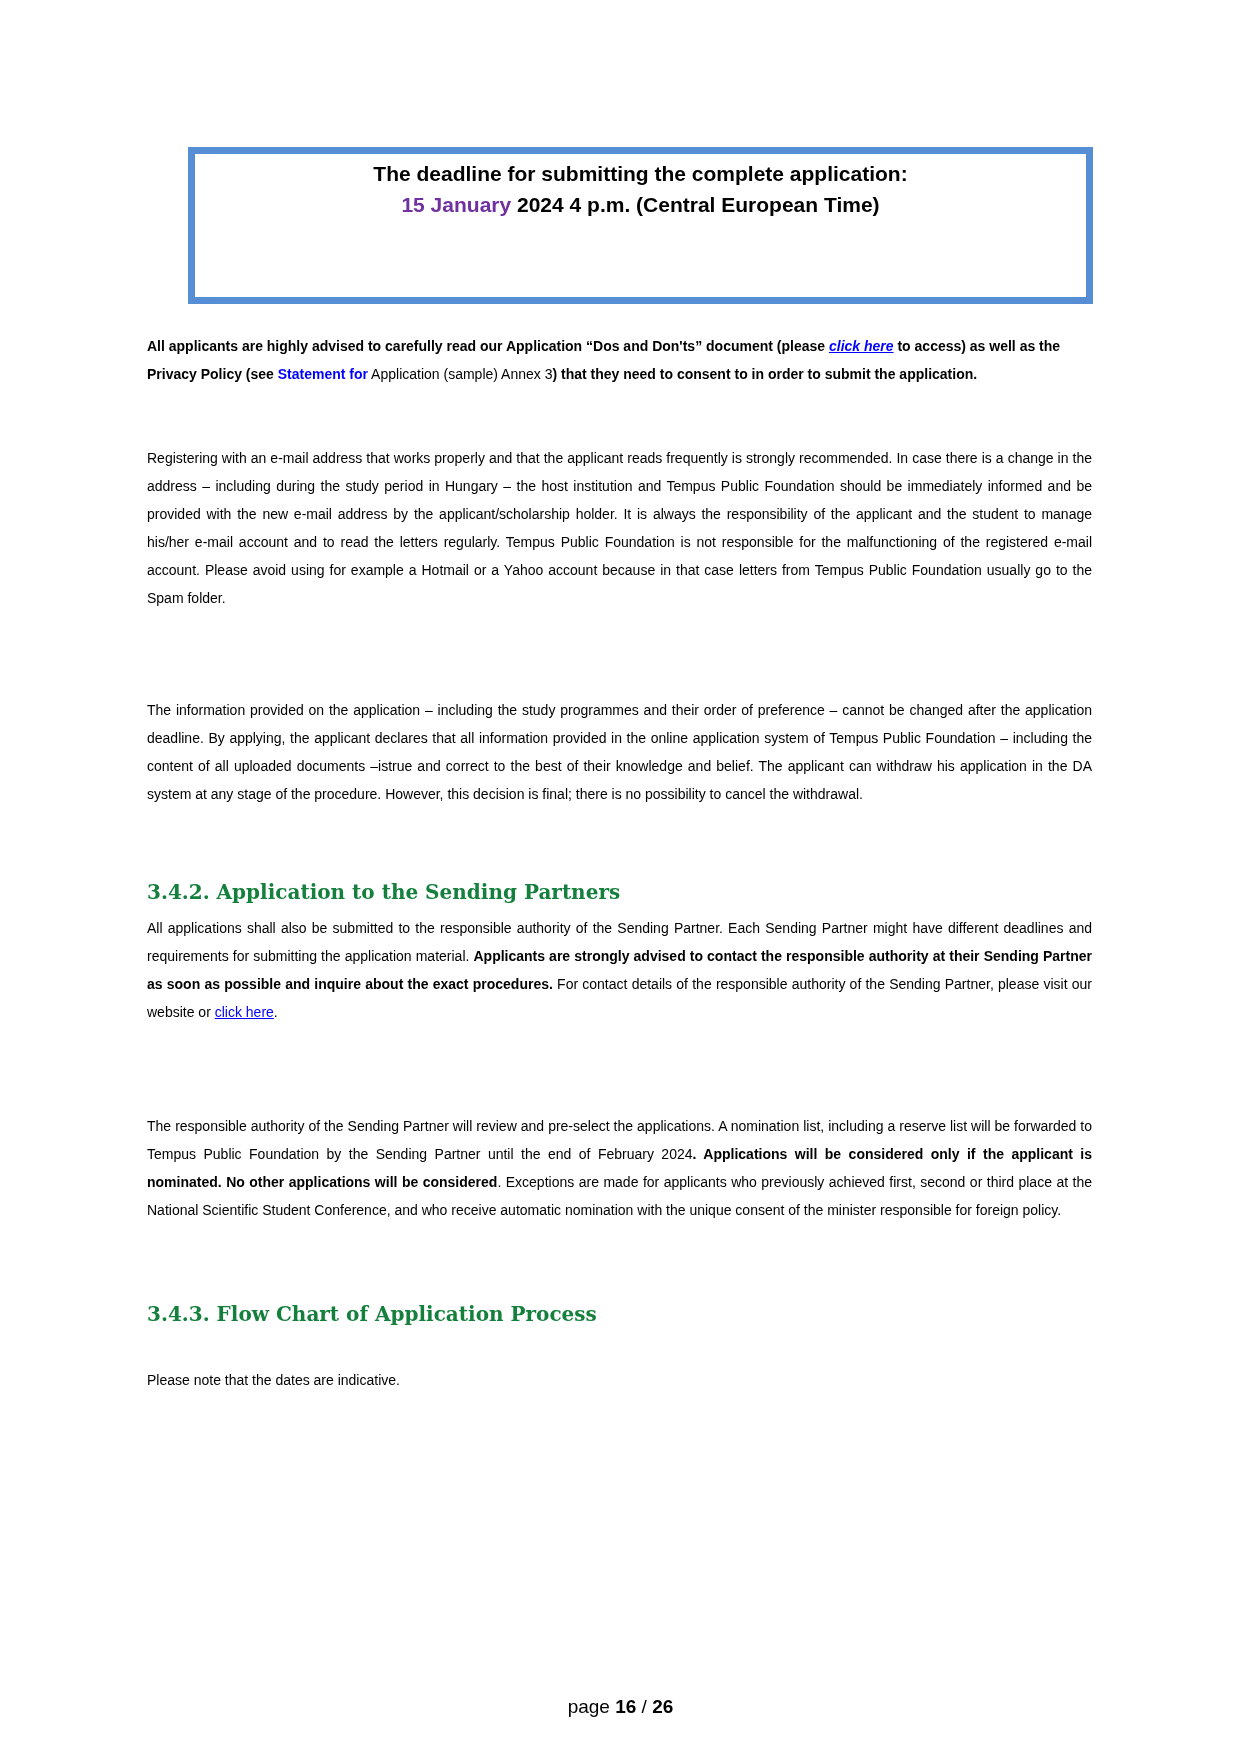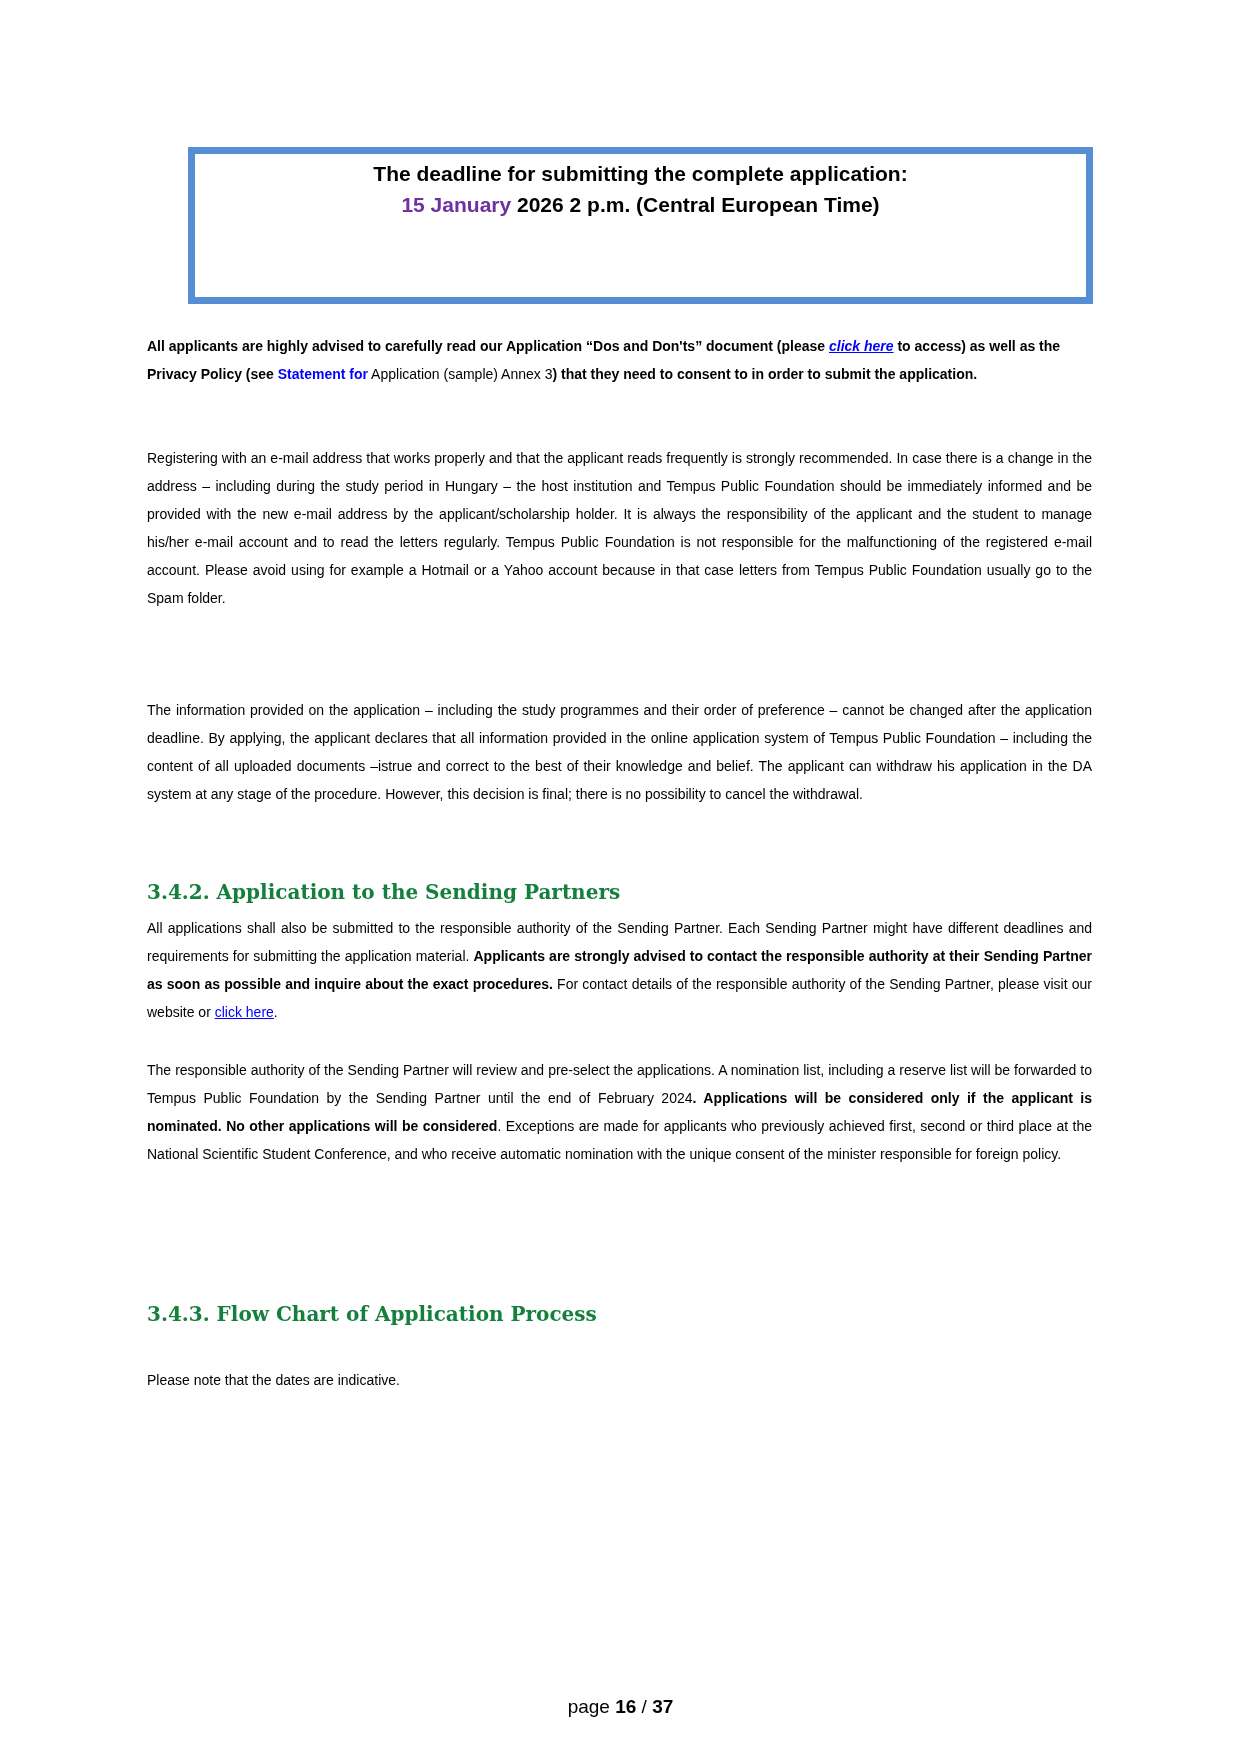--- a/index.html
+++ b/index.html
@@ -44,7 +44,7 @@
 
   <div class="deadline-box">
     <div class="line l1">The deadline for submitting the complete application:</div>
-    <div class="line l2"><span class="purple">15 January</span><span> 2026 2 p.m. (Central European Time)</span></div>
+    <div class="line l2"><span class="purple">15 January</span><span> 2024 4 p.m. (Central European Time)</span></div>
   </div>
 
   <div class="text p-intro b"><span>All applicants are highly advised to carefully read our Application “Dos and Don'ts” document (please </span><span class="ilink">click here</span><span> to access) as well as the Privacy Policy (see </span><span class="blue">Statement for</span><span style="font-weight:normal"> Application (sample) Annex 3</span><span>) that they need to consent to in order to submit the application.</span></div>

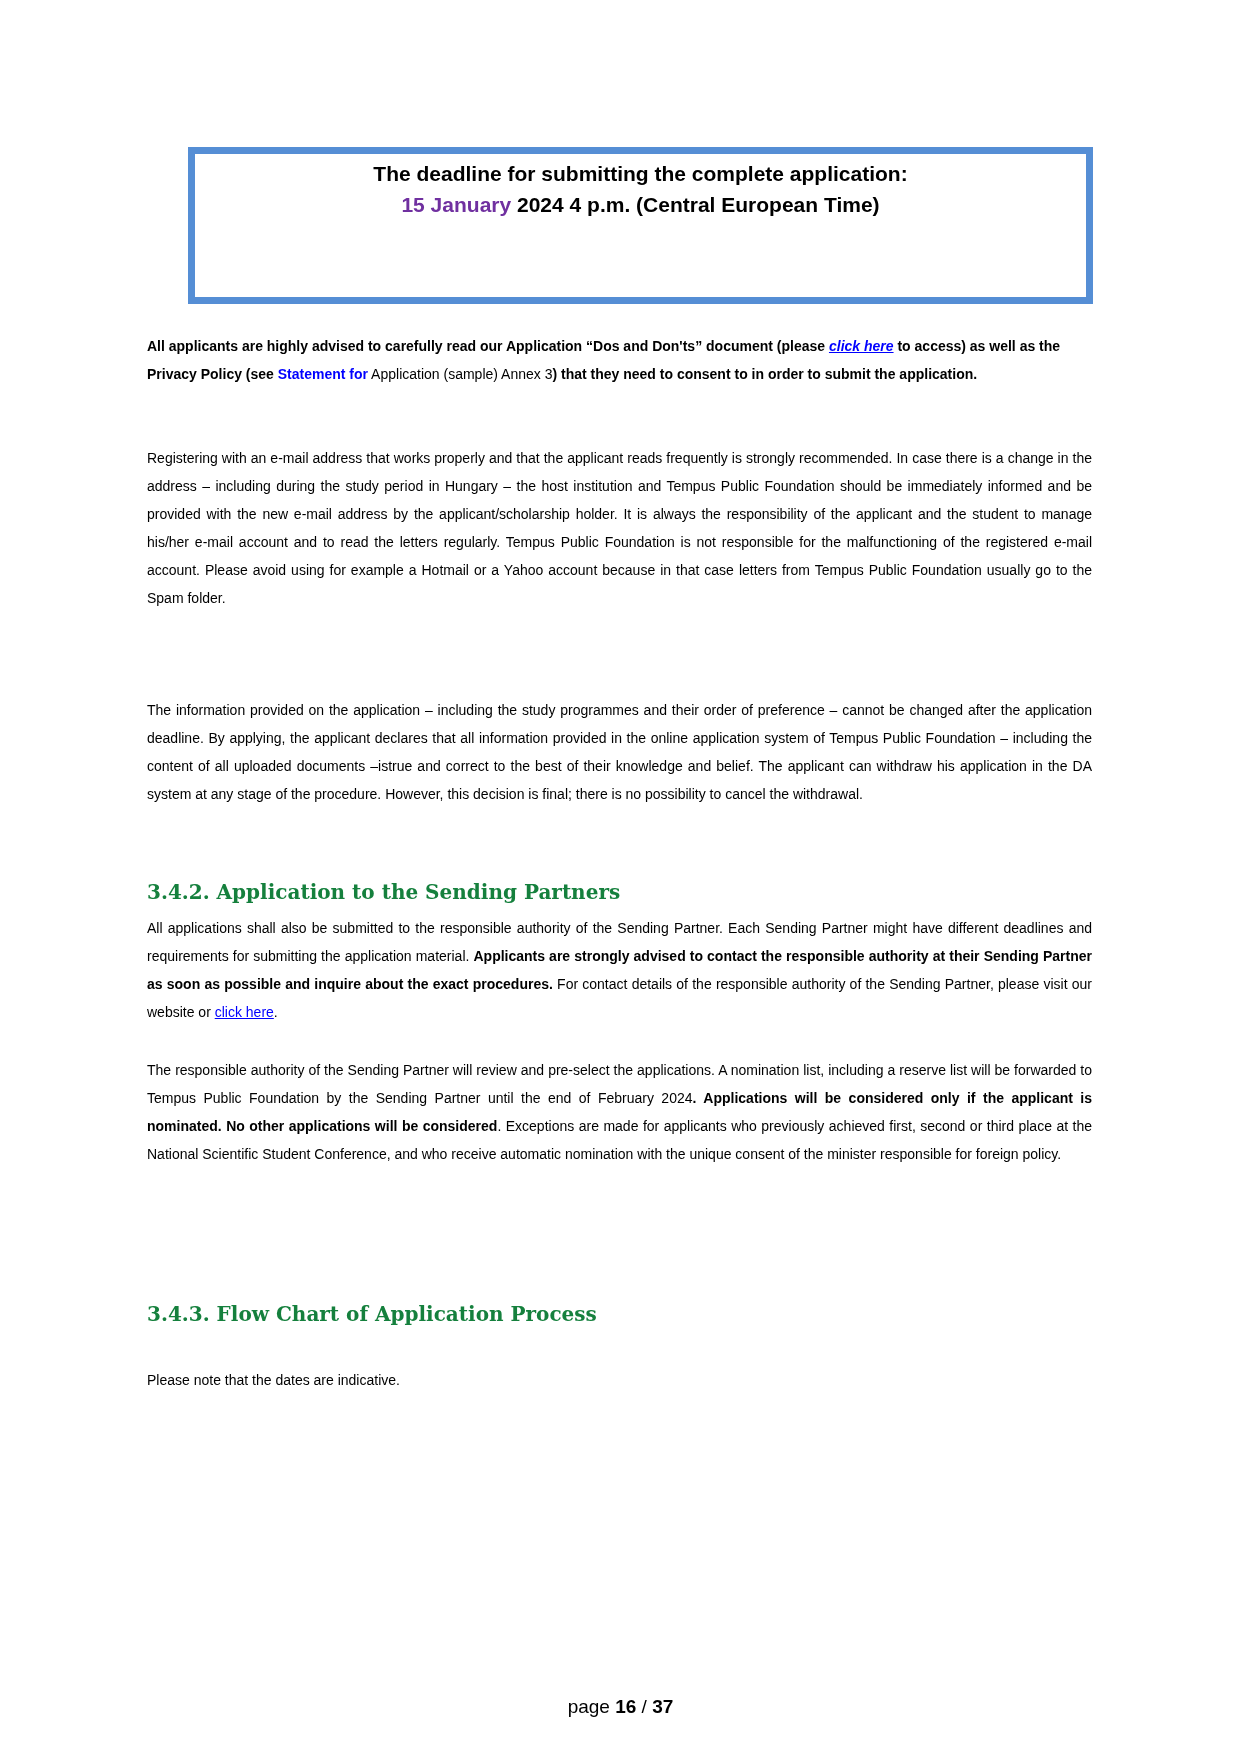--- a/index.html
+++ b/index.html
@@ -31,7 +31,7 @@
        color: #15803d; font-size: 20px; }
   .h-342 { top: 880px; }
   .p-send { top: 914px; }
-  .p-resp { top: 1056px; }
+  .p-resp { top: 1112px; }
   .h-343 { top: 1302px; }
   .p-note { top: 1366px; }
 

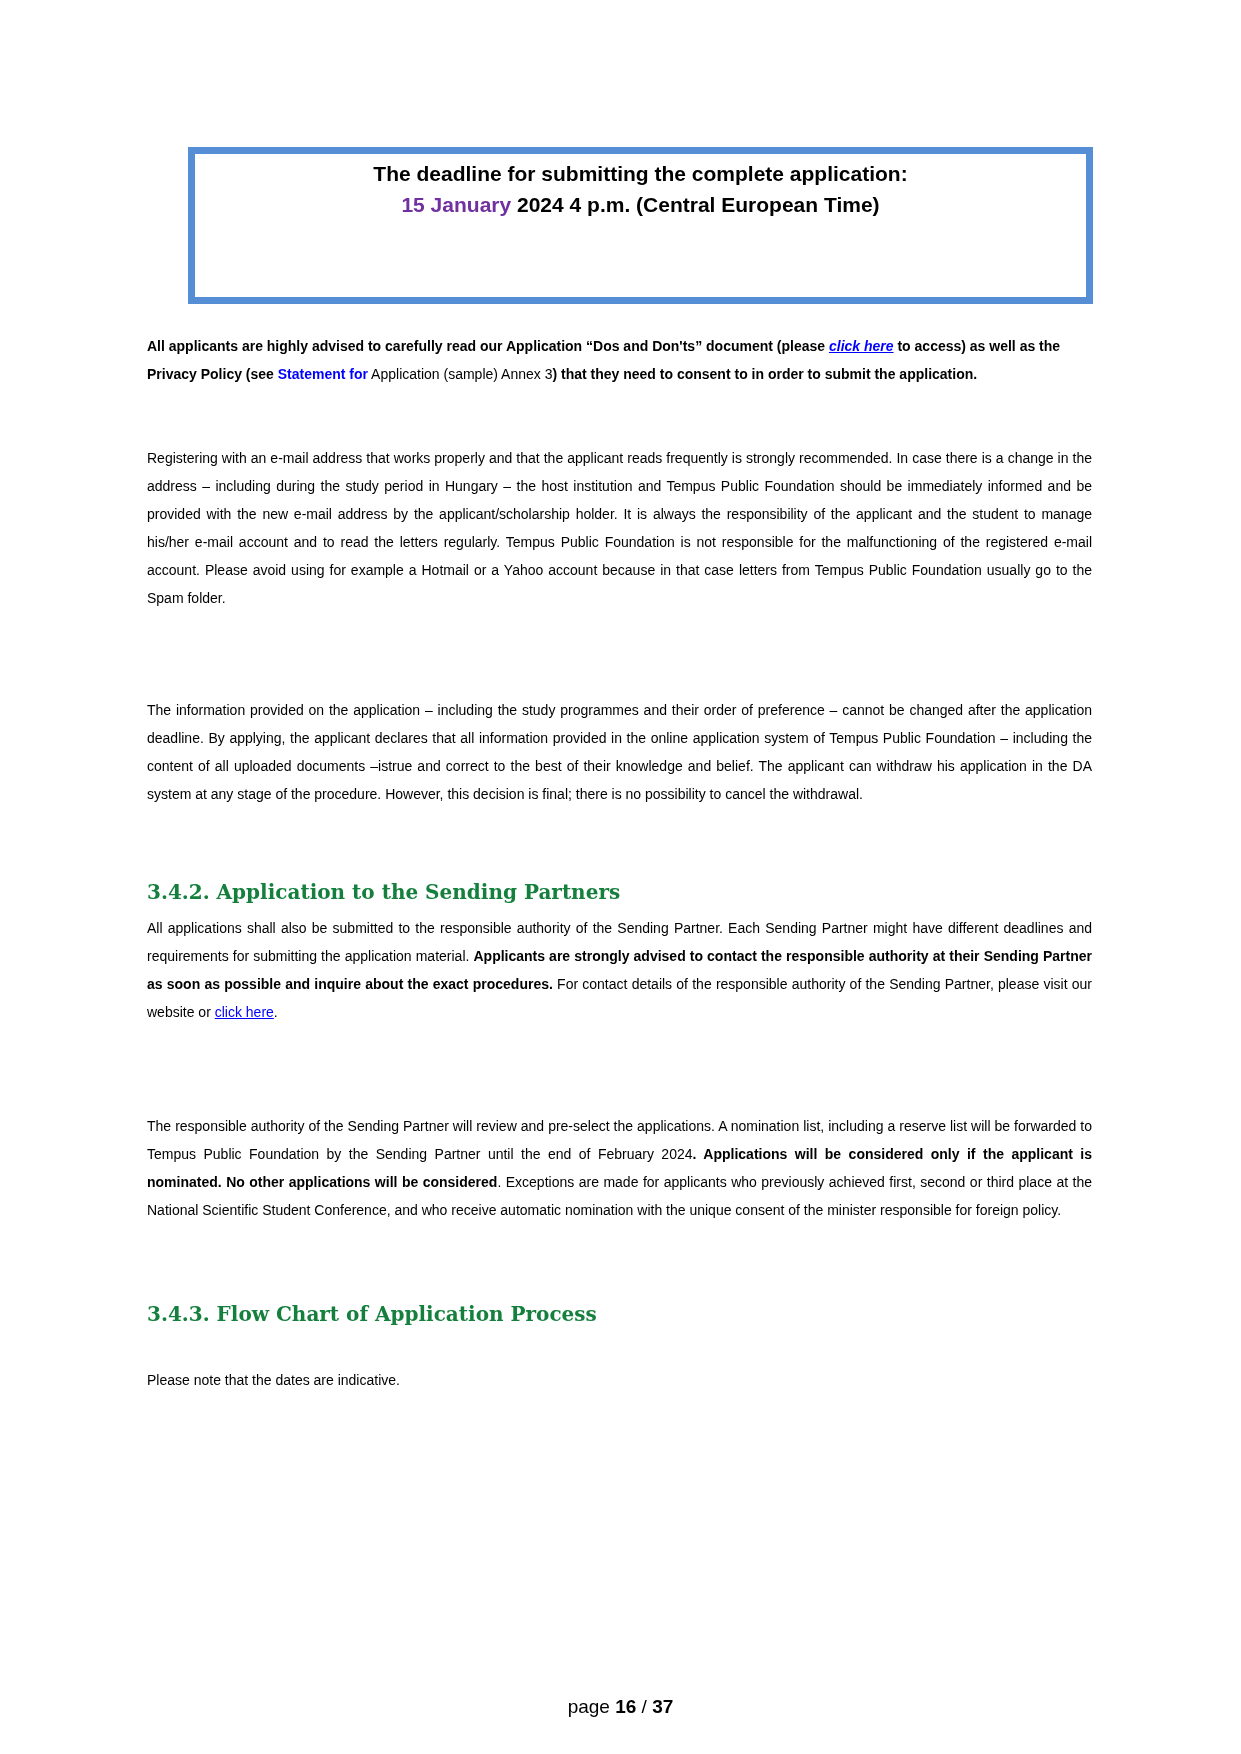--- a/index.html
+++ b/index.html
@@ -63,7 +63,7 @@
 
   <div class="text p-note">Please note that the dates are indicative.</div>
 
-  <div class="footer"><span>page </span><span class="b">16</span><span> / </span><span class="b">37</span></div>
+  <div class="footer"><span>page </span><span class="b">16</span><span> / </span><span class="b">26</span></div>
 </div>
 
 </body></html>

